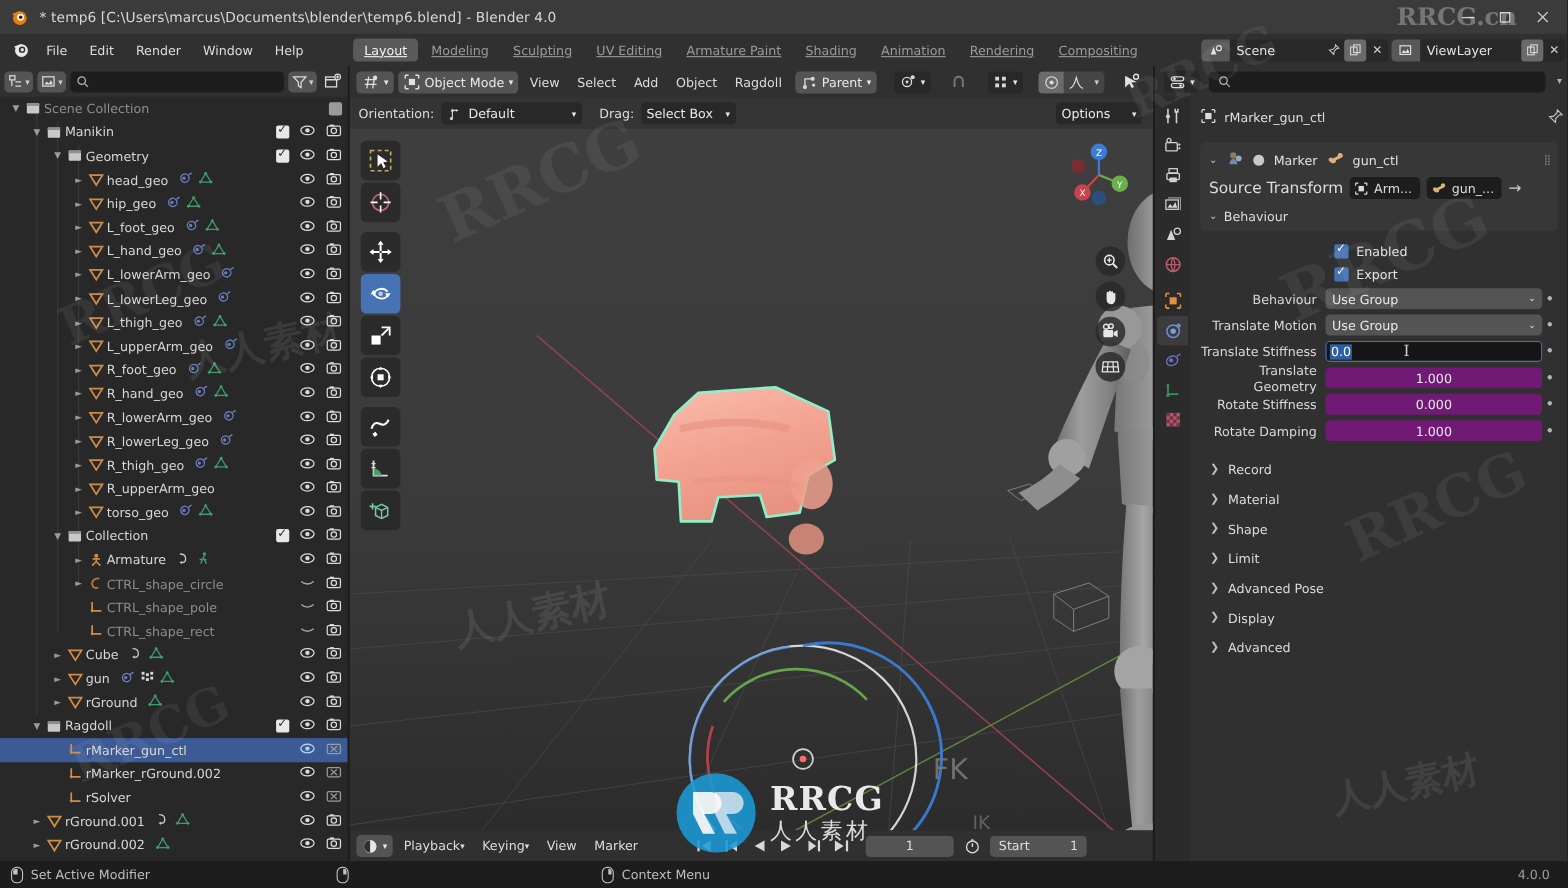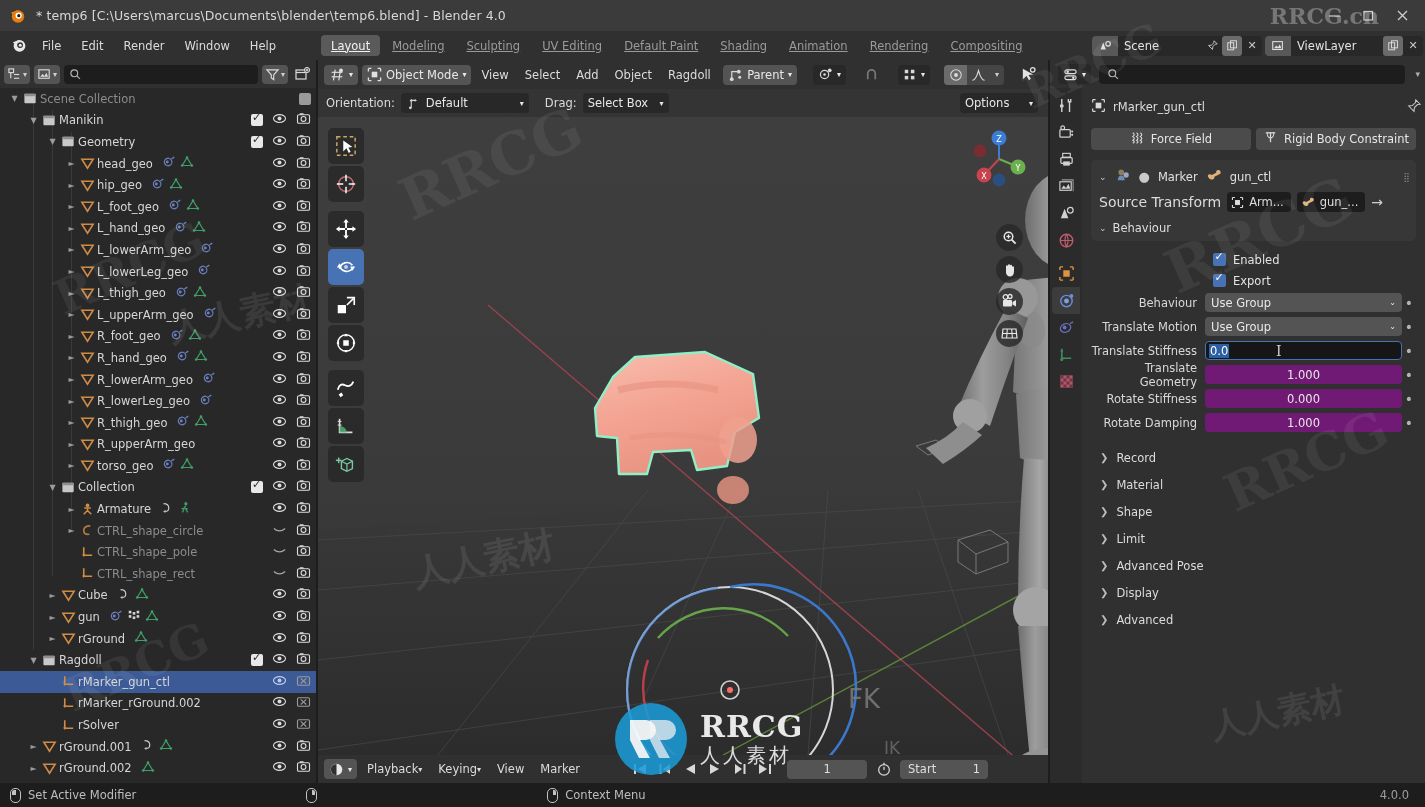--- a/index.html
+++ b/index.html
@@ -209,7 +209,7 @@
       <div class="wstab">Modeling</div>
       <div class="wstab">Sculpting</div>
       <div class="wstab">UV Editing</div>
-      <div class="wstab">Default Paint</div>
+      <div class="wstab">Armature Paint</div>
       <div class="wstab">Shading</div>
       <div class="wstab">Animation</div>
       <div class="wstab">Rendering</div>

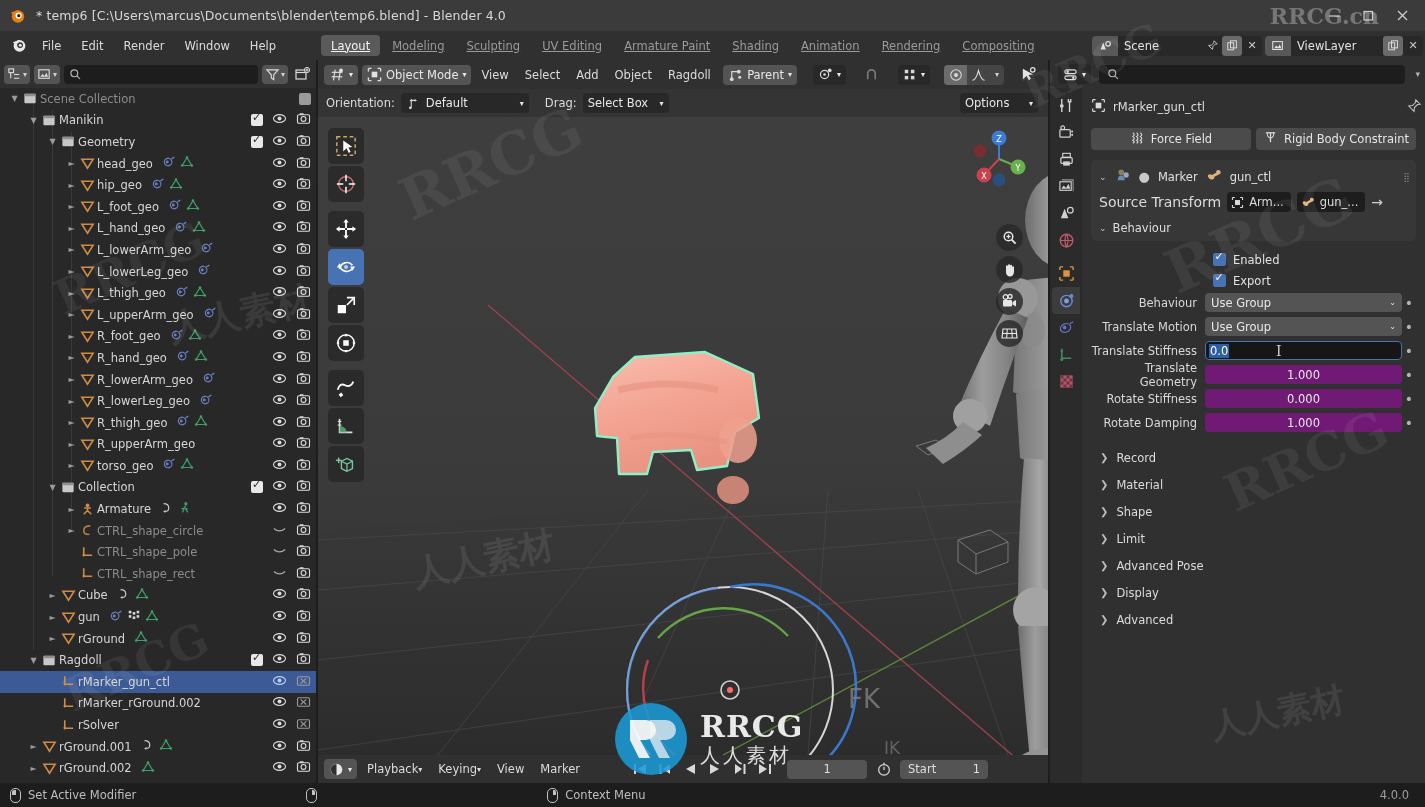--- a/index.html
+++ b/index.html
@@ -1677,28 +1677,6 @@
         </span>
       </div>
 
-      <div class="tabs2">
-        <div class="tab2">
-          <span>
-            <svg width="15" height="15" viewBox="0 0 16 16">
-                <path d="M3 3 Q6 5 3 7 Q6 9 3 11 Q6 13 3 14" stroke="#d8d8d8" stroke-width="1.2" fill="none"></path>
-                <path d="M7 3 Q10 5 7 7 Q10 9 7 11 Q10 13 7 14" stroke="#d8d8d8" stroke-width="1.2" fill="none"></path>
-                <path d="M11 3 Q14 5 11 7 Q14 9 11 11 Q14 13 11 14" stroke="#d8d8d8" stroke-width="1.2" fill="none"></path>
-              </svg>
-          </span>
-          <span>Force Field</span>
-        </div>
-        <div class="tab2">
-          <span>
-            <svg width="15" height="15" viewBox="0 0 16 16">
-                <line x1="3" y1="3" x2="13" y2="3" stroke="#d8d8d8" stroke-width="1.4"></line>
-                <line x1="8" y1="3" x2="8" y2="13" stroke="#d8d8d8" stroke-width="1.4"></line>
-                <path d="M4.5 3 Q4.5 8.5 8 8.5 Q11.5 8.5 11.5 3" stroke="#d8d8d8" stroke-width="1.1" fill="none"></path>
-              </svg>
-          </span>
-          <span>Rigid Body Constraint</span>
-        </div>
-      </div>
 
       <div class="panel">
         <div class="phead">

